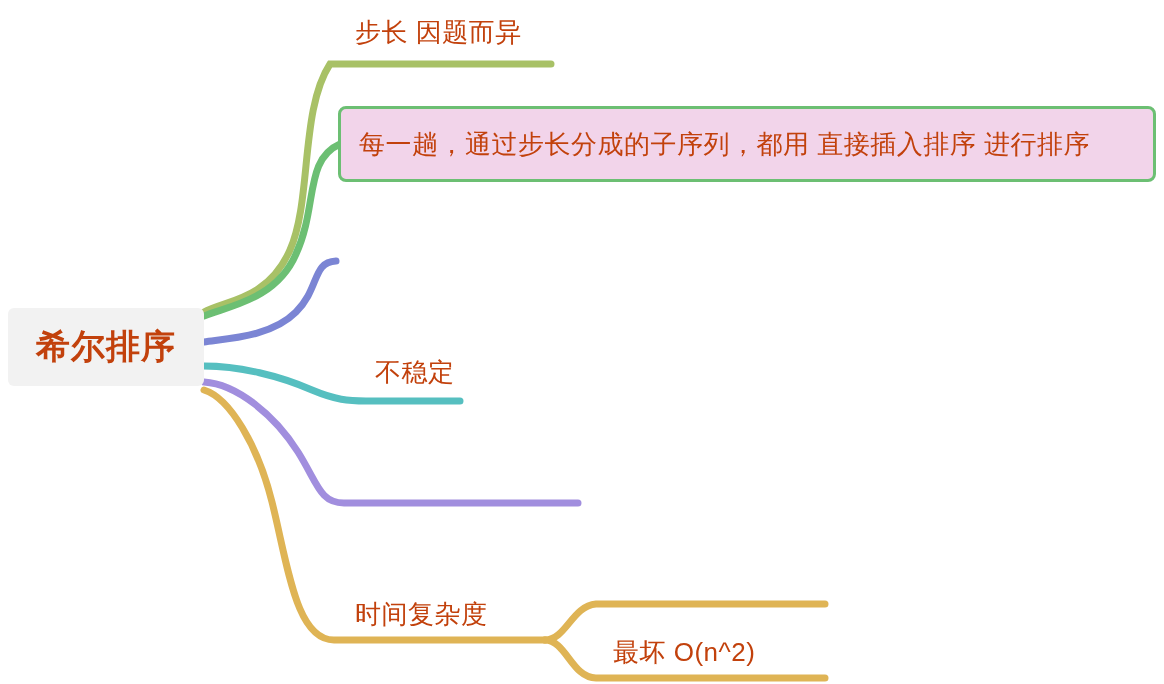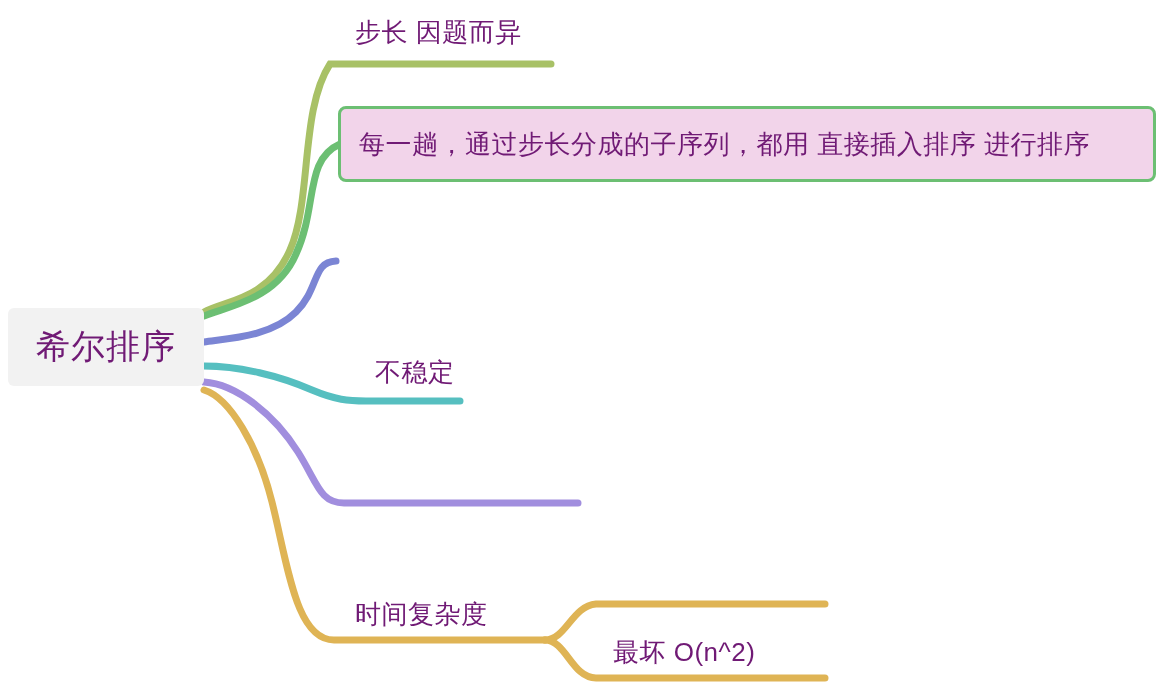--- a/index.html
+++ b/index.html
@@ -29,7 +29,7 @@
     display: flex;
     align-items: center;
     white-space: nowrap;
-    color: #701a75;
+    color: #c2410c;
   }
 
   

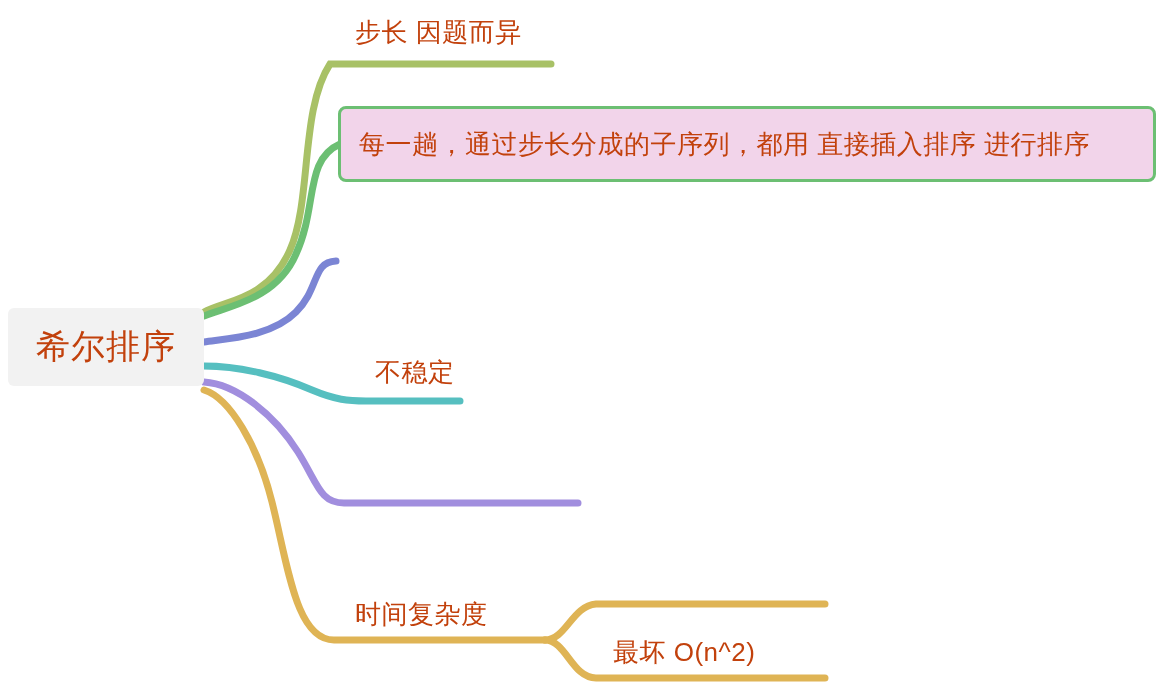--- a/index.html
+++ b/index.html
@@ -106,7 +106,7 @@
     <path d="M 545 640 C 566 640 572 678 596 678 L 825 678" fill="none" stroke="#dfb455" stroke-width="7" stroke-linecap="round"></path>
   </svg>
 
-  <div class="node" id="root-node" style="background: rgb(242, 242, 242);">希尔排序</div>
+  <div class="node" id="root-node" style="background: rgb(242, 242, 242); font-weight: bold;">希尔排序</div>
 
   <div class="node topic-plain" id="topic-step">步长 因题而异</div>
 

